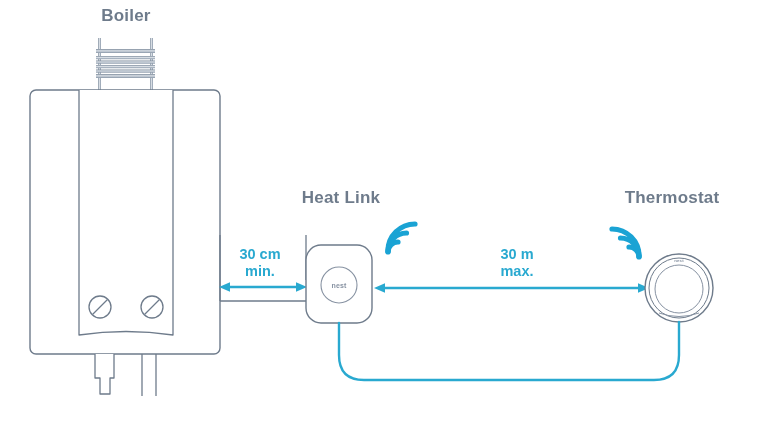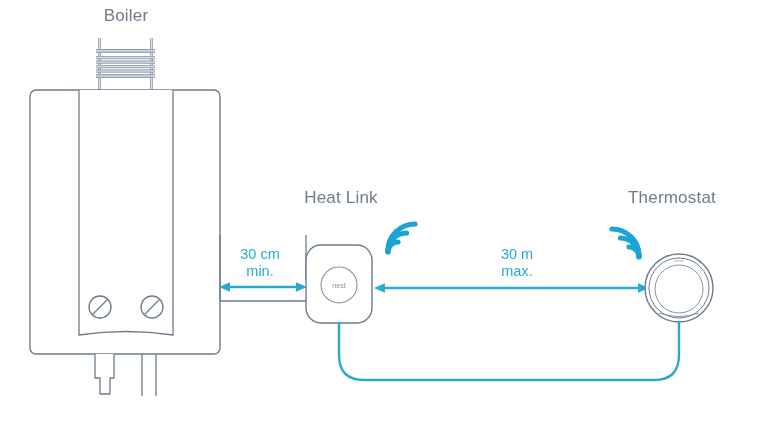--- a/index.html
+++ b/index.html
@@ -18,6 +18,7 @@
     width: 760px;
     height: 421px;
     background: #ffffff;
+    font-weight: bold;
   }
   #diagram-svg {
     position: absolute;

